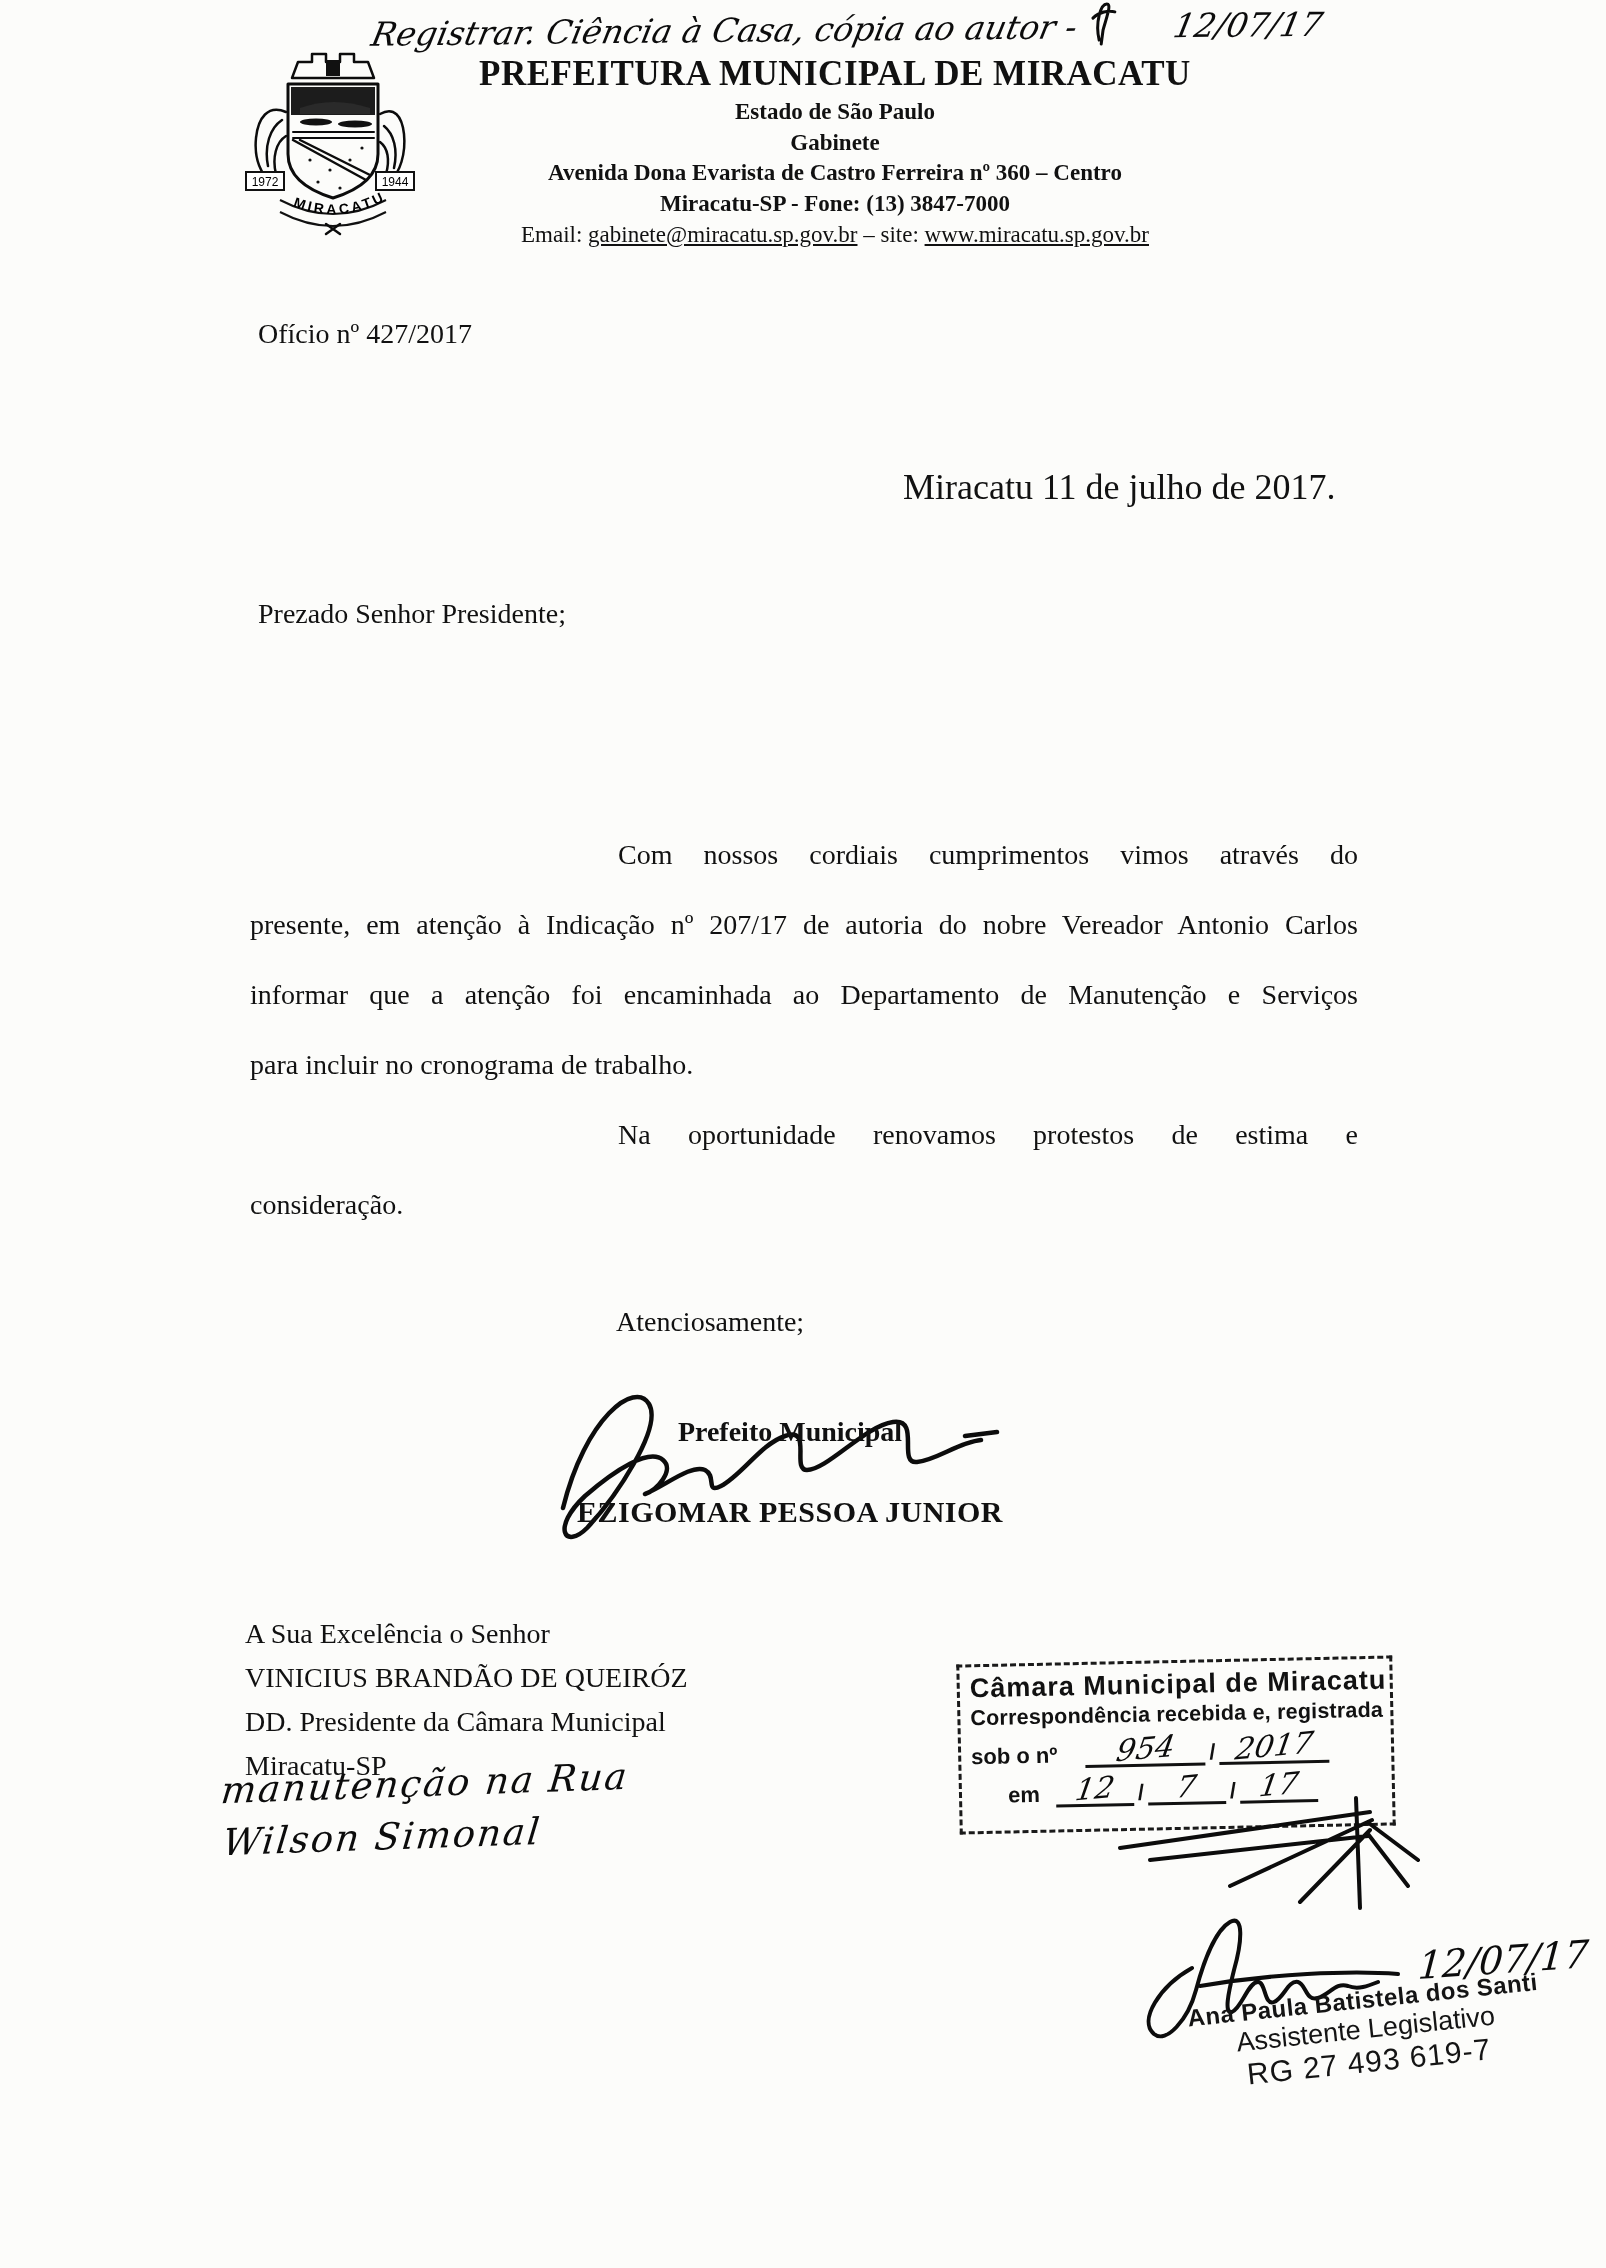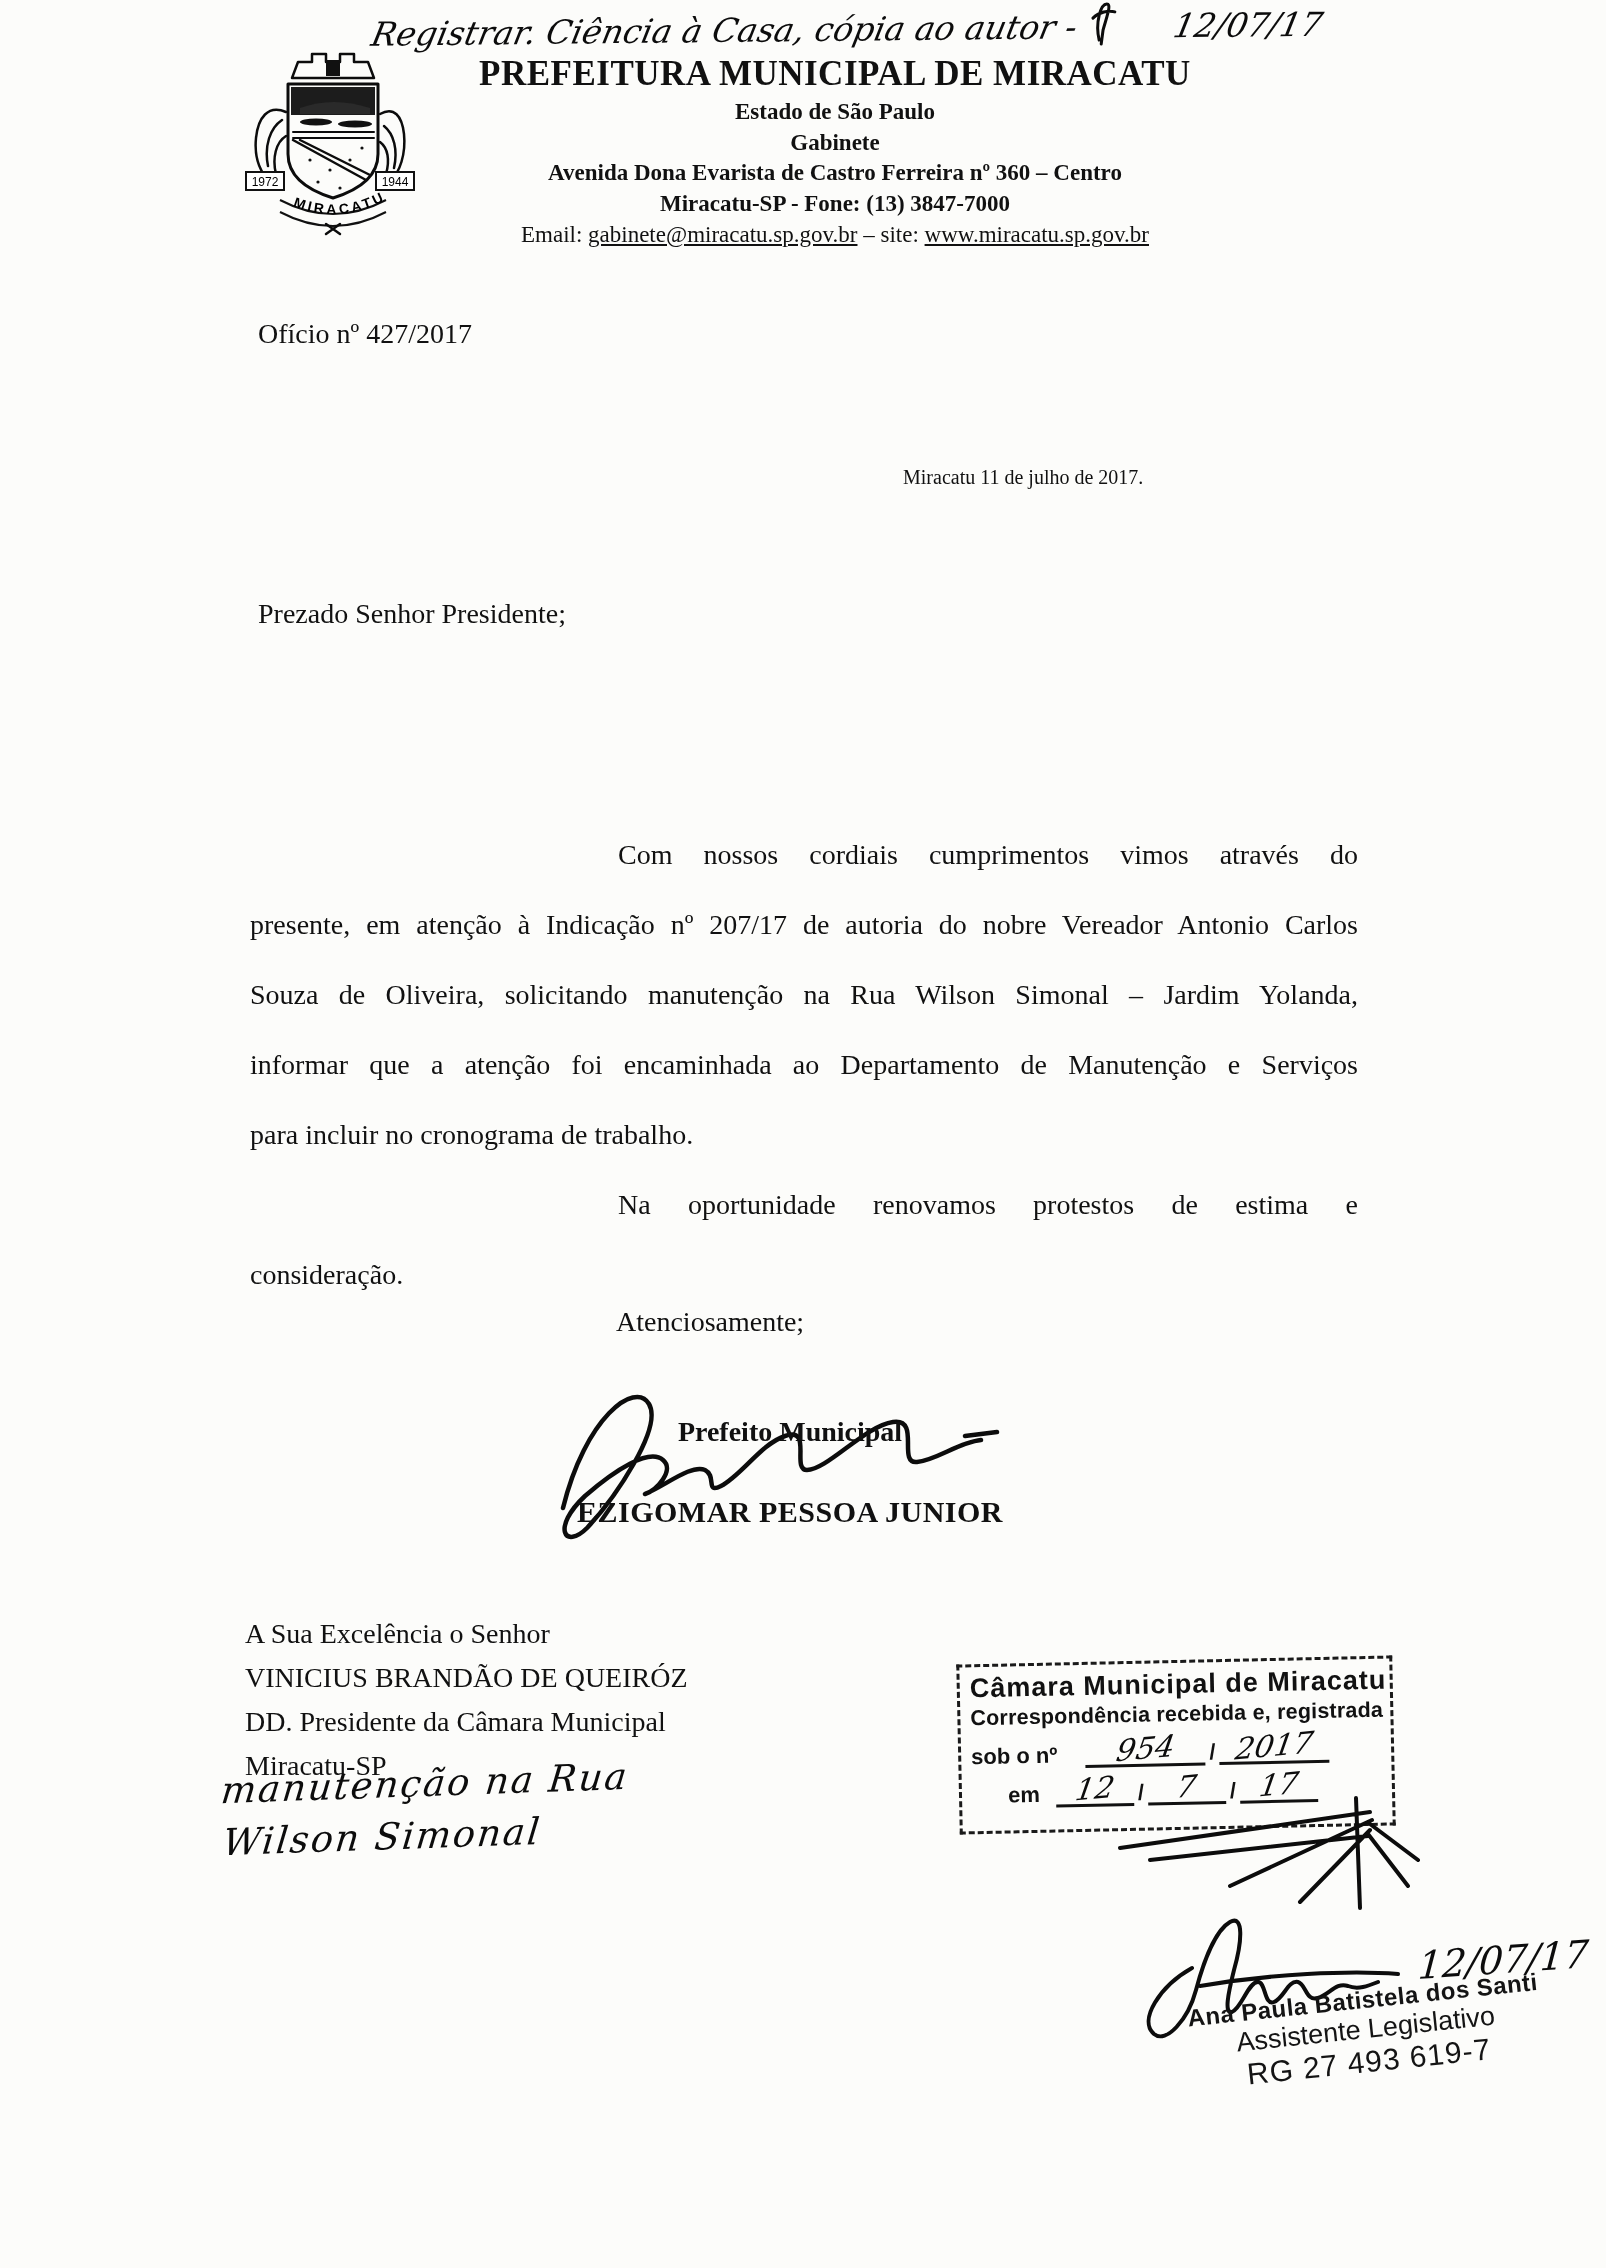--- a/index.html
+++ b/index.html
@@ -22,7 +22,7 @@
   .u{text-decoration:underline;font-family:Liberation Serif, serif;}
   
   .ref{left:258px; top:318px; font-size:28px;}
-  .dateline{left:903px; top:466px; font-size:20px;}
+  .dateline{left:903px; top:466px; font-size:36px;}
   .salutation{left:258px; top:598px; font-size:28px;}
   .body-block{left:250px; top:820px; width:1108px; font-size:28px;}
   .bline{height:70px; line-height:70px; white-space:nowrap;}

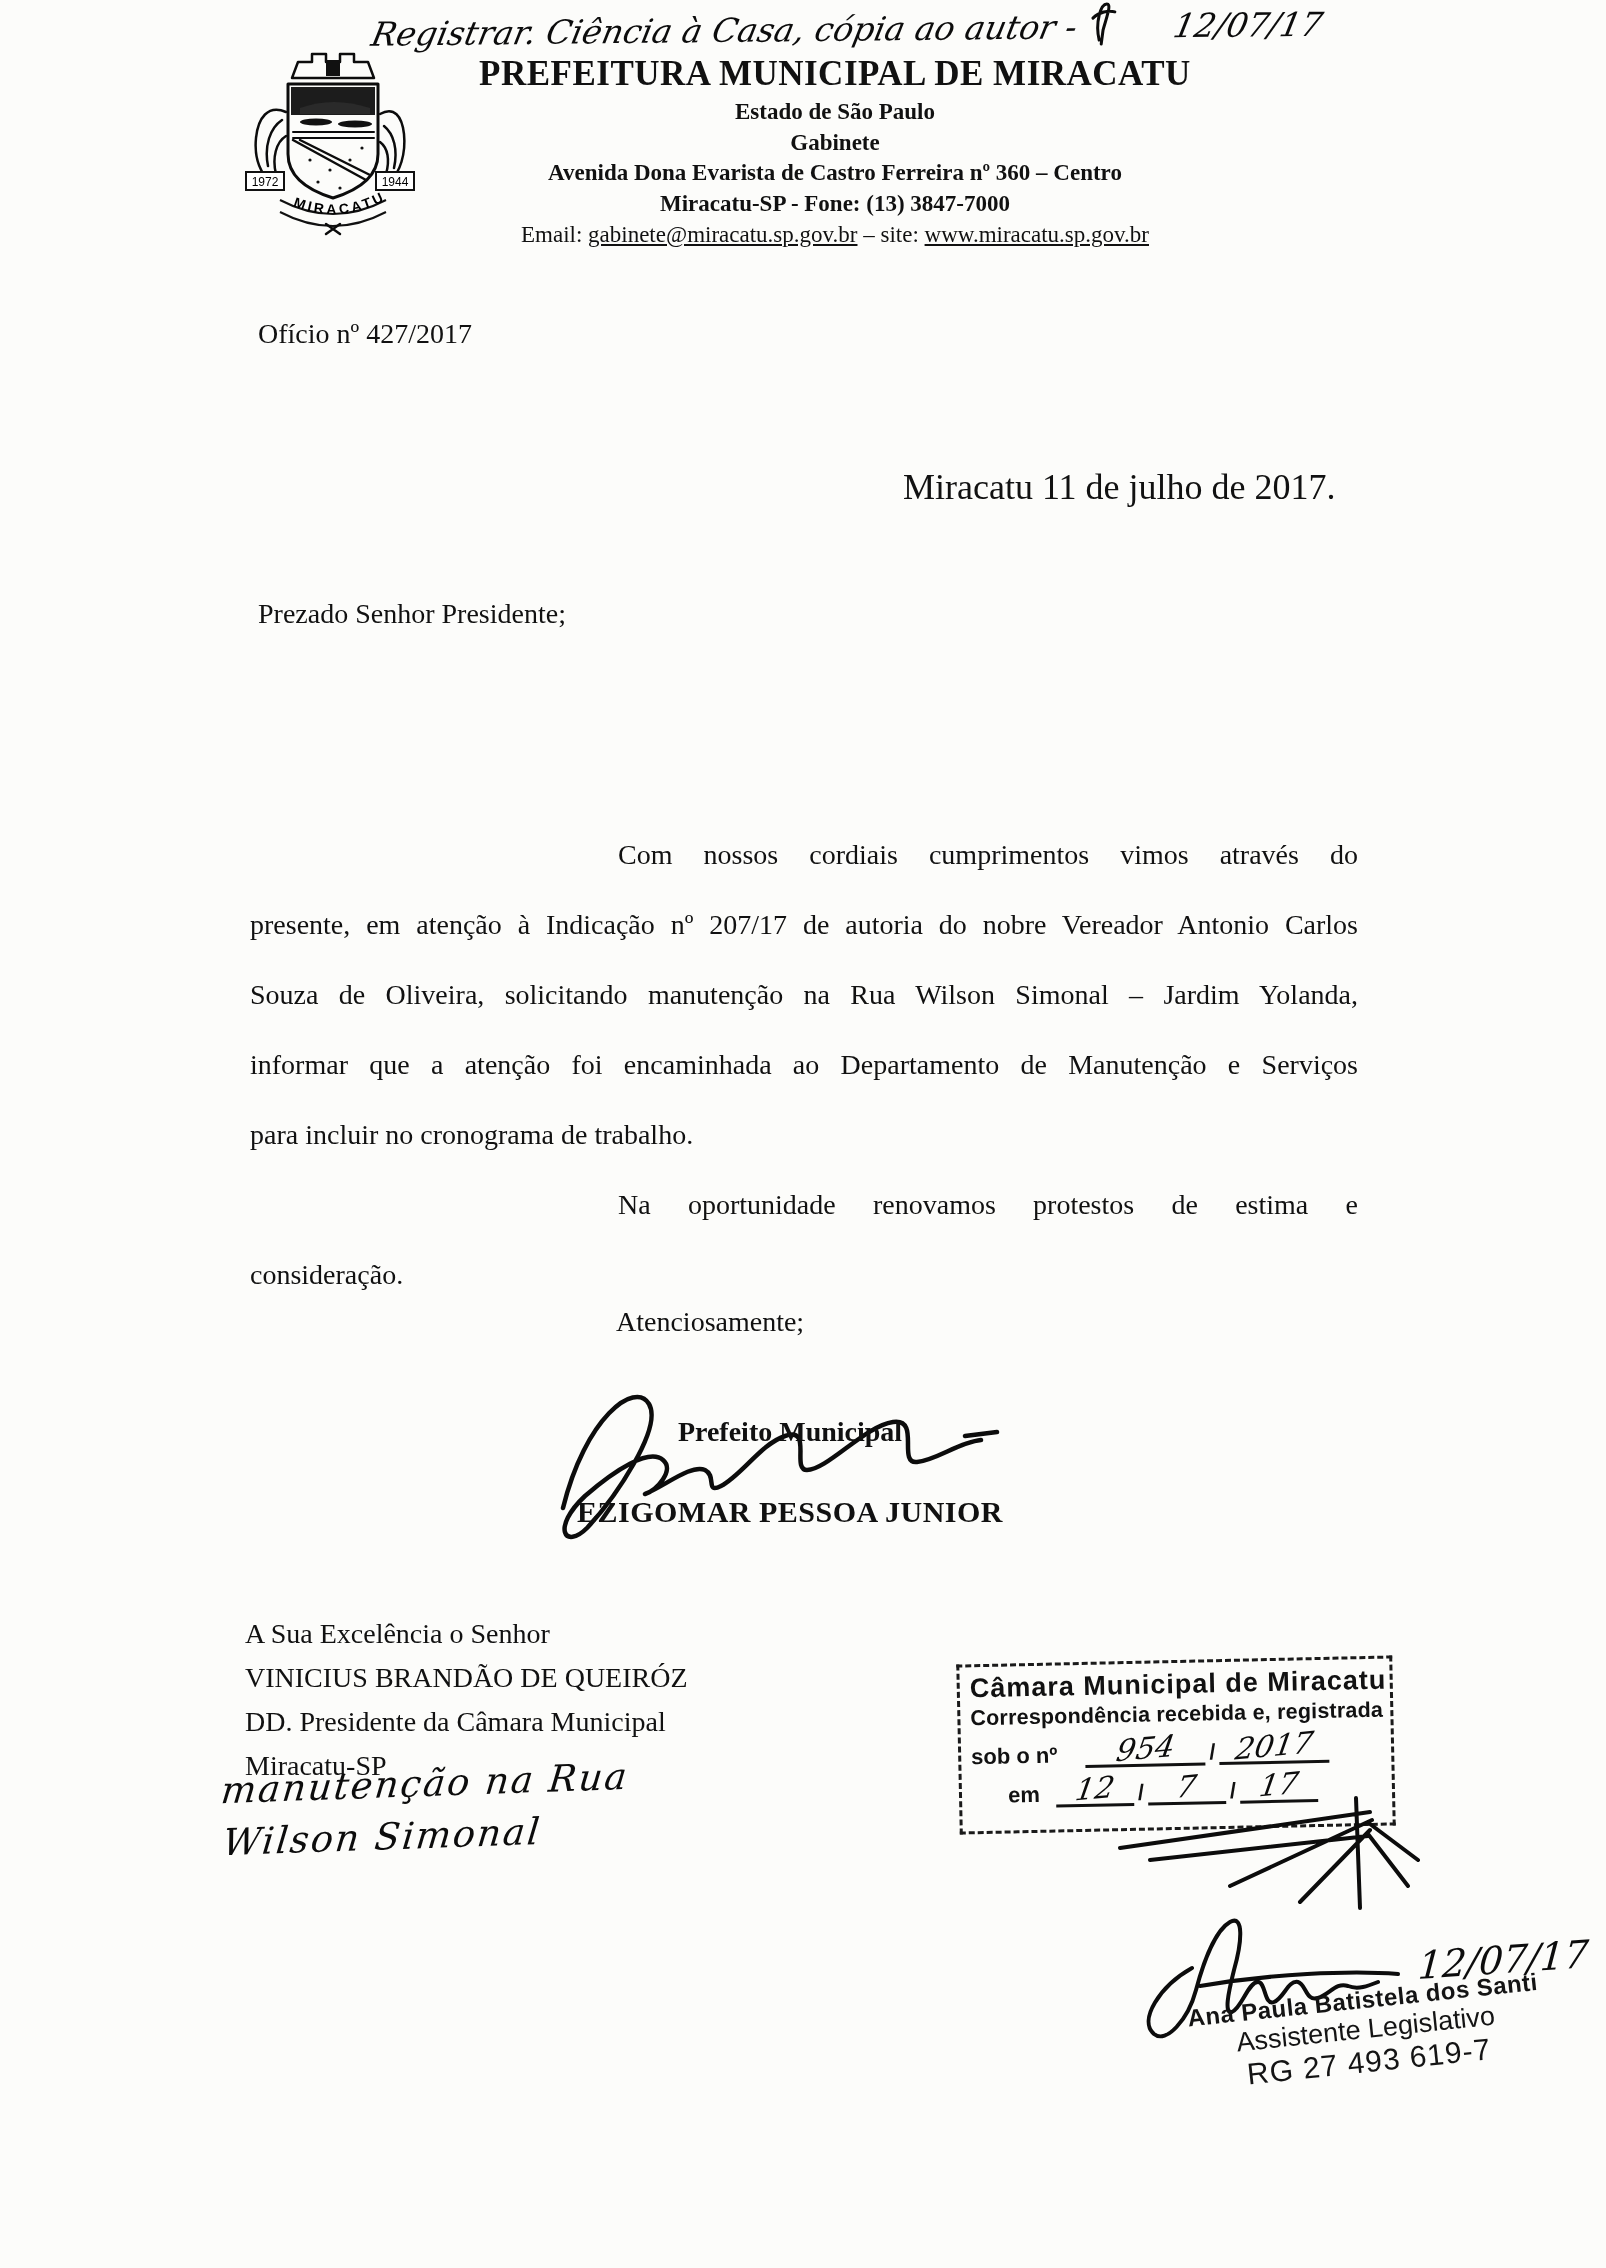--- a/index.html
+++ b/index.html
@@ -137,7 +137,6 @@
   <div class="abs body-block">
     <div class="bline j indent">Com nossos cordiais cumprimentos vimos através do</div>
     <div class="bline j">presente, em atenção à Indicação nº 207/17 de autoria do nobre Vereador Antonio Carlos</div>
-    <div class="bline j">Souza de Oliveira, solicitando manutenção na Rua Wilson Simonal – Jardim Yolanda,</div>
     <div class="bline j">informar que a atenção foi encaminhada ao Departamento de Manutenção e Serviços</div>
     <div class="bline">para incluir no cronograma de trabalho.</div>
     <div class="bline j indent">Na oportunidade renovamos protestos de estima e</div>

